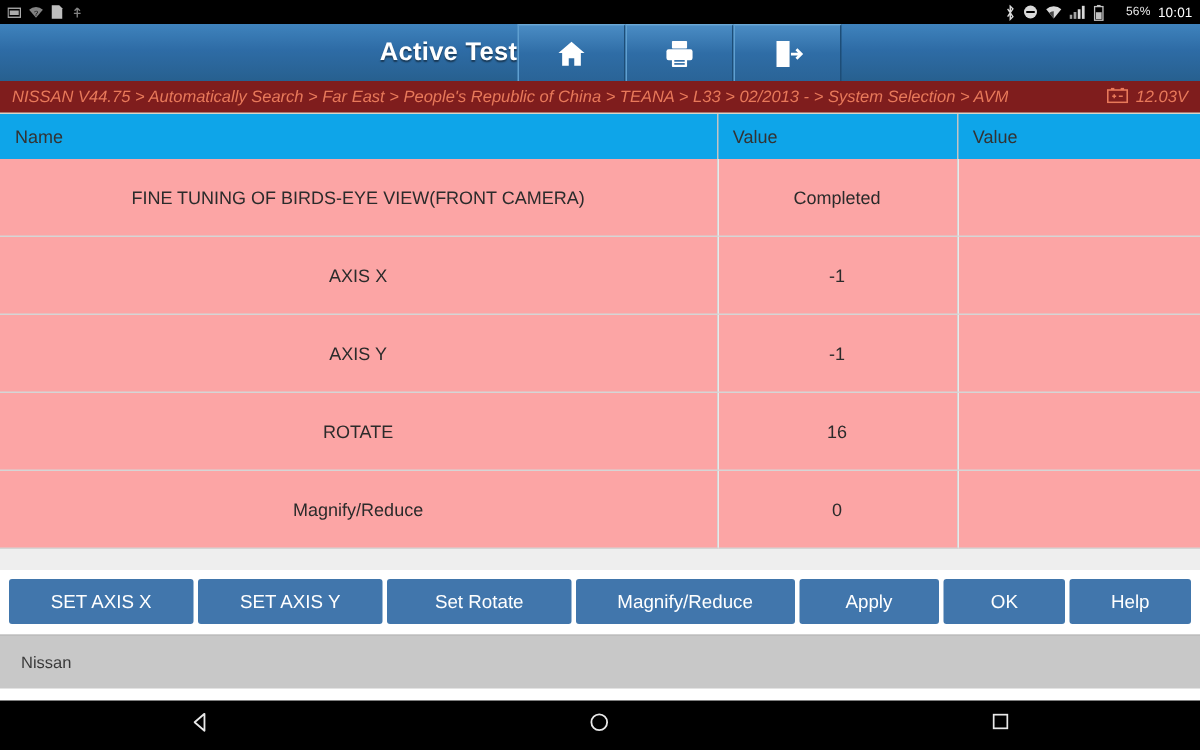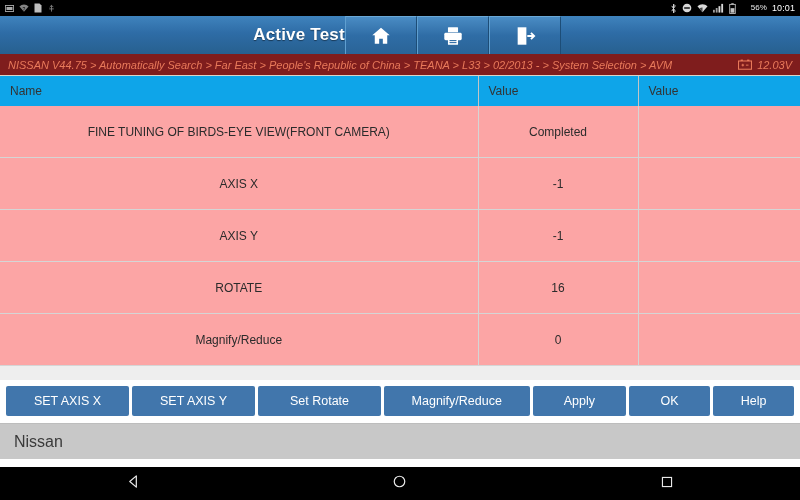--- a/index.html
+++ b/index.html
@@ -188,7 +188,7 @@
   }
   .footer-text {
     color: #3a3a3a;
-    font-size: 16px;
+    font-size: 11px;
   }
 
   

